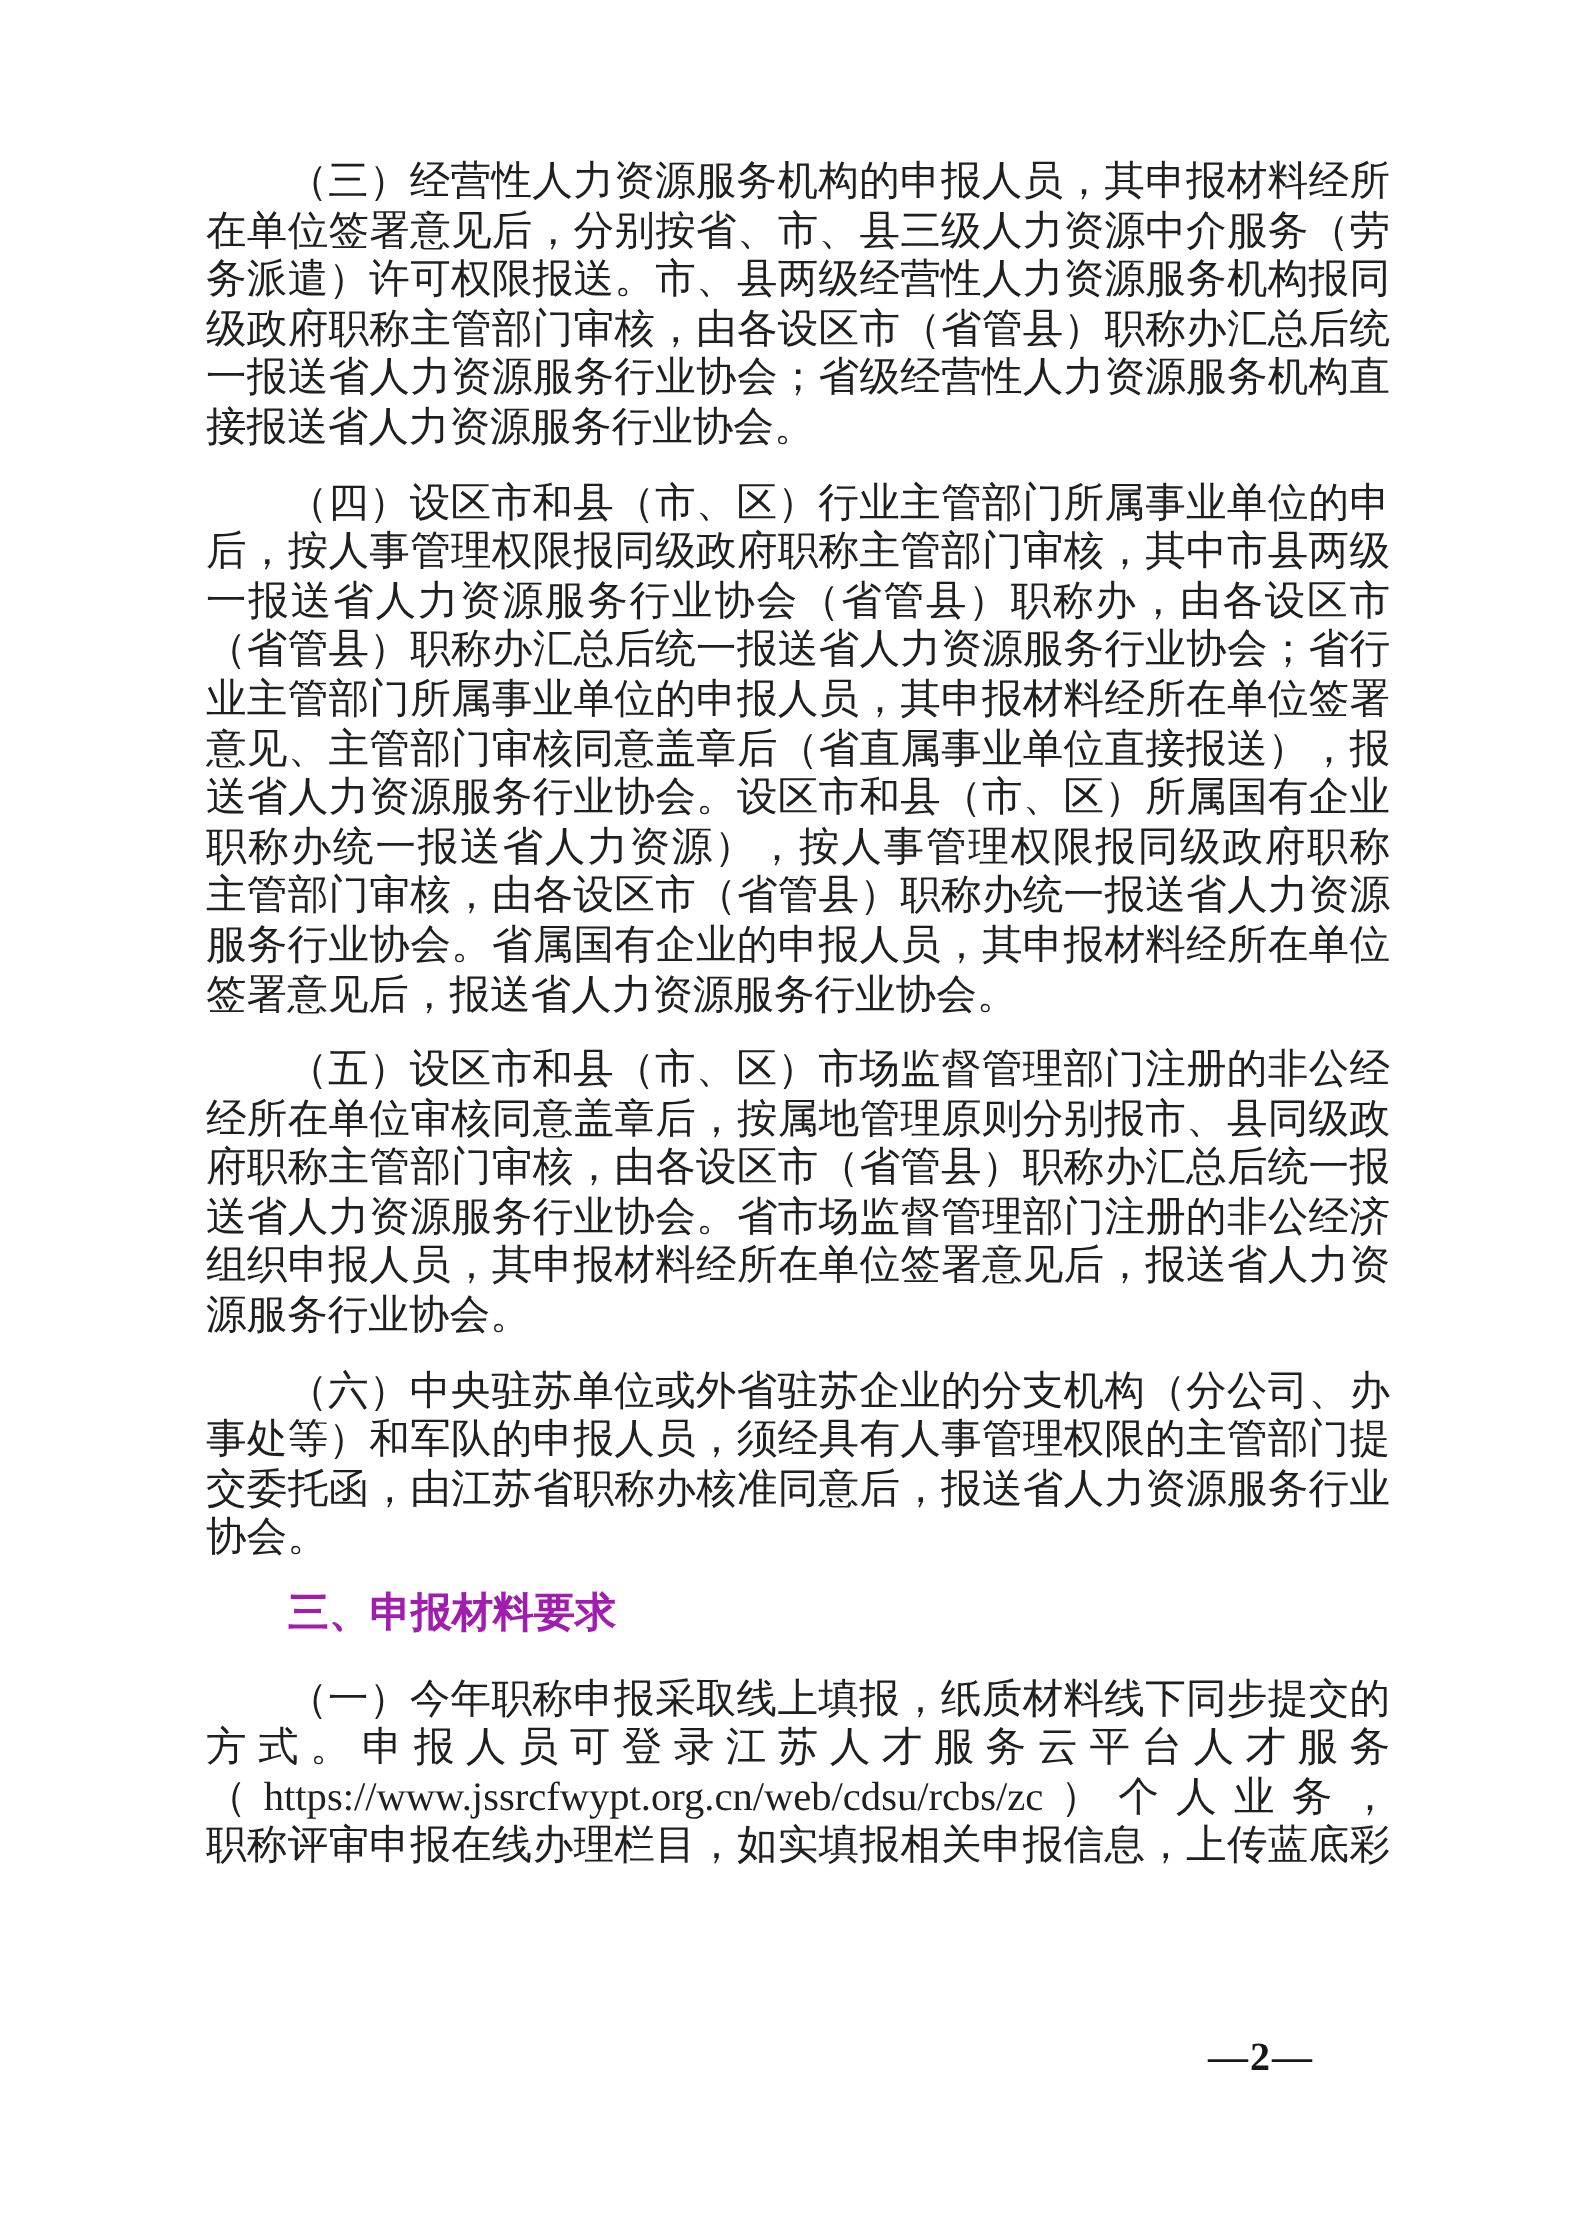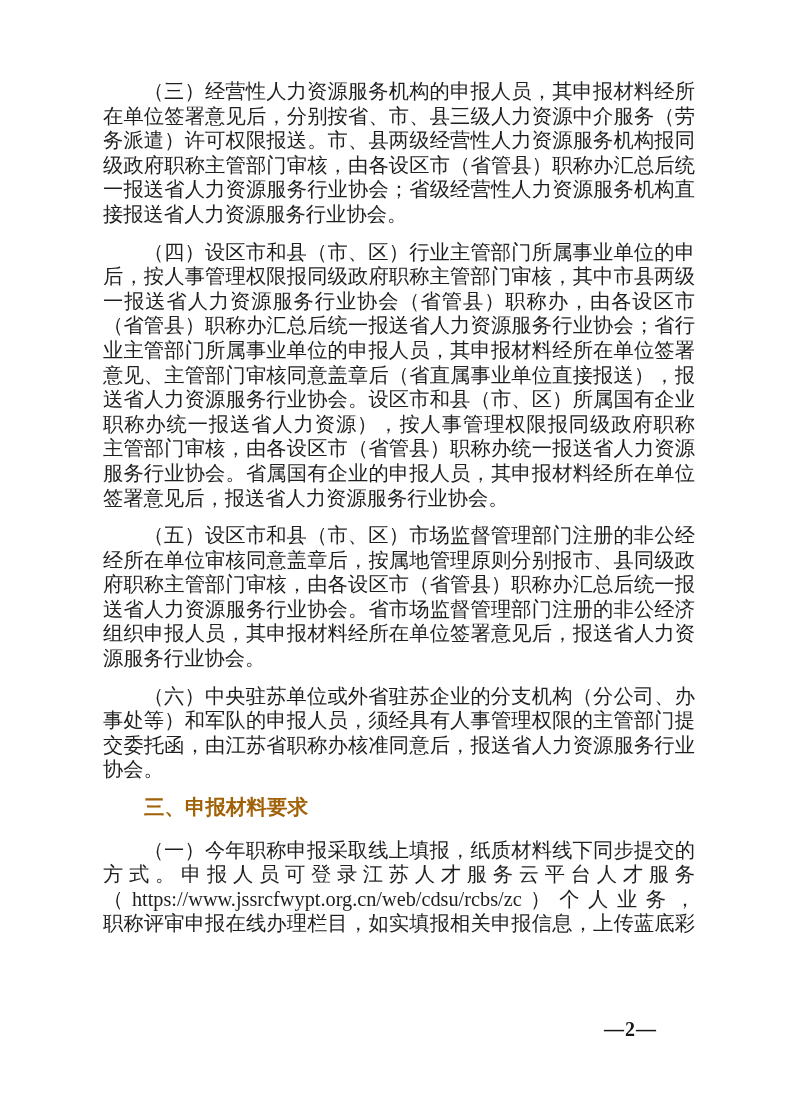--- a/index.html
+++ b/index.html
@@ -45,7 +45,7 @@
     line-height: 24.6px;
     text-indent: 2em;
     margin: 0 0 18px 0;
-    color: #a16207;
+    color: #a21caf;
   }
   .page-number {
     position: absolute;

